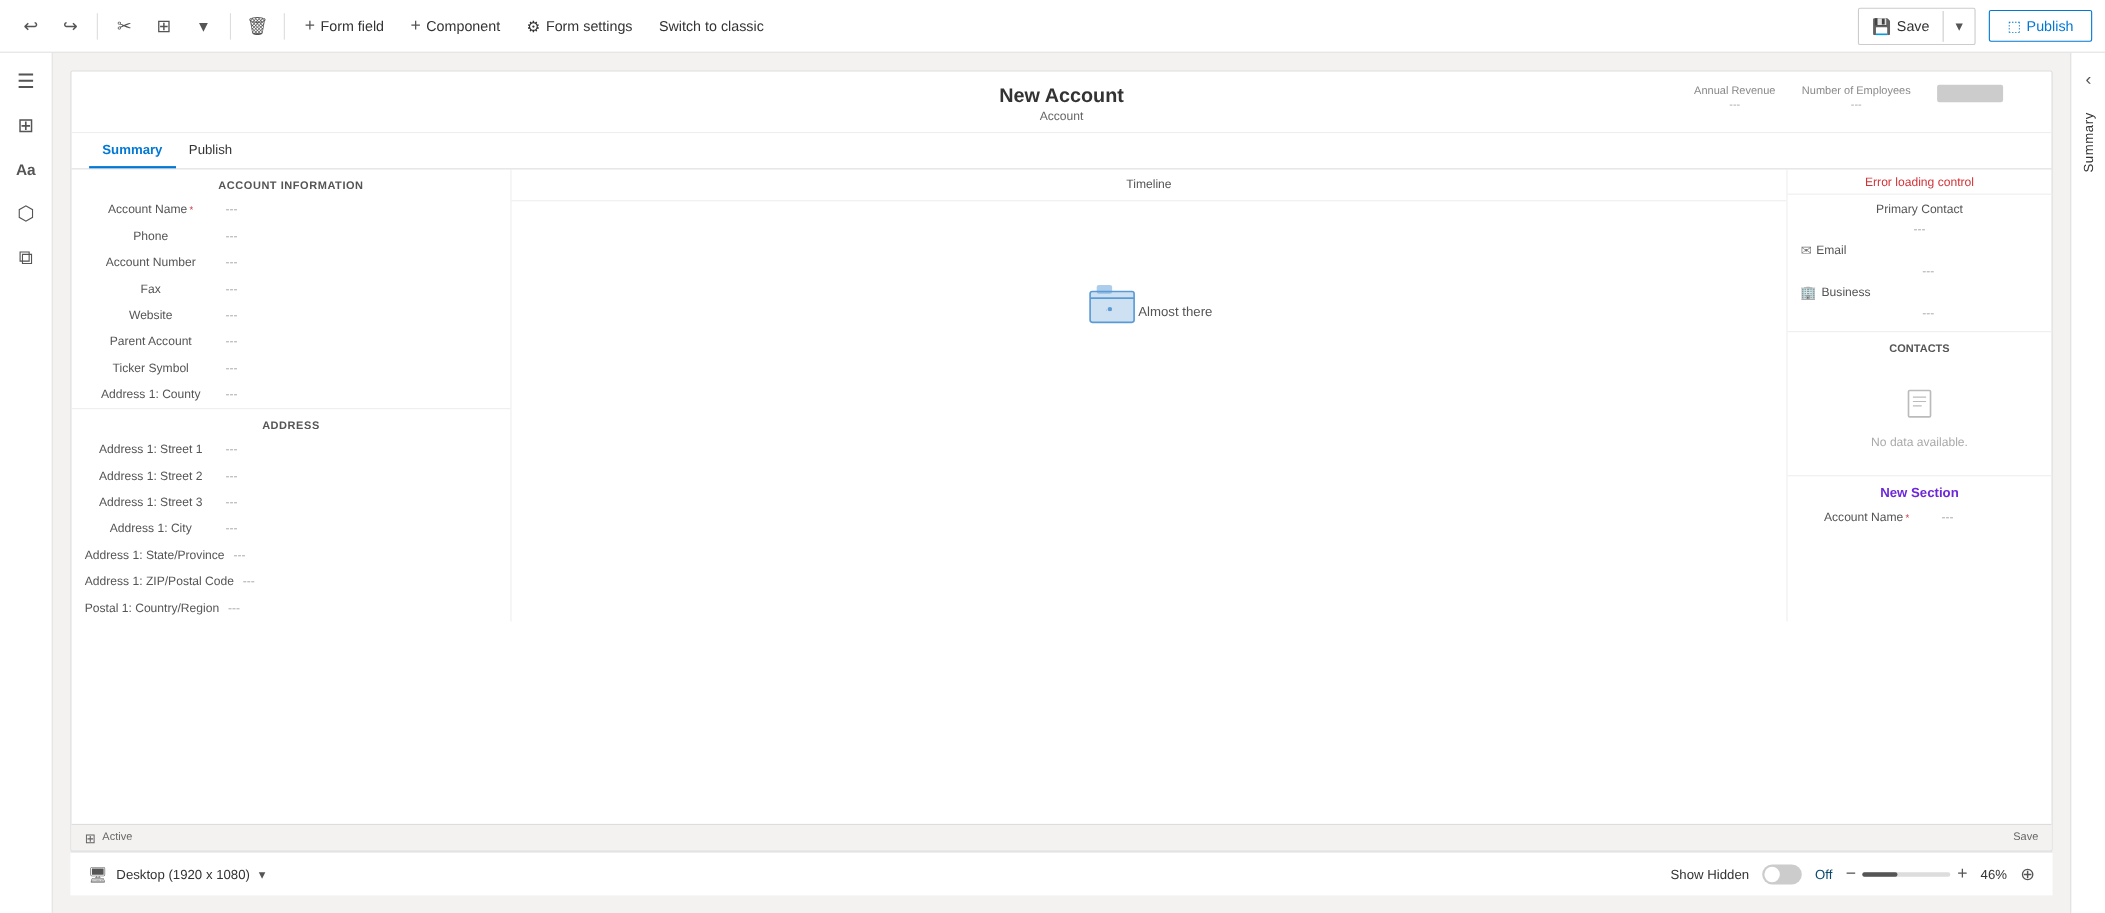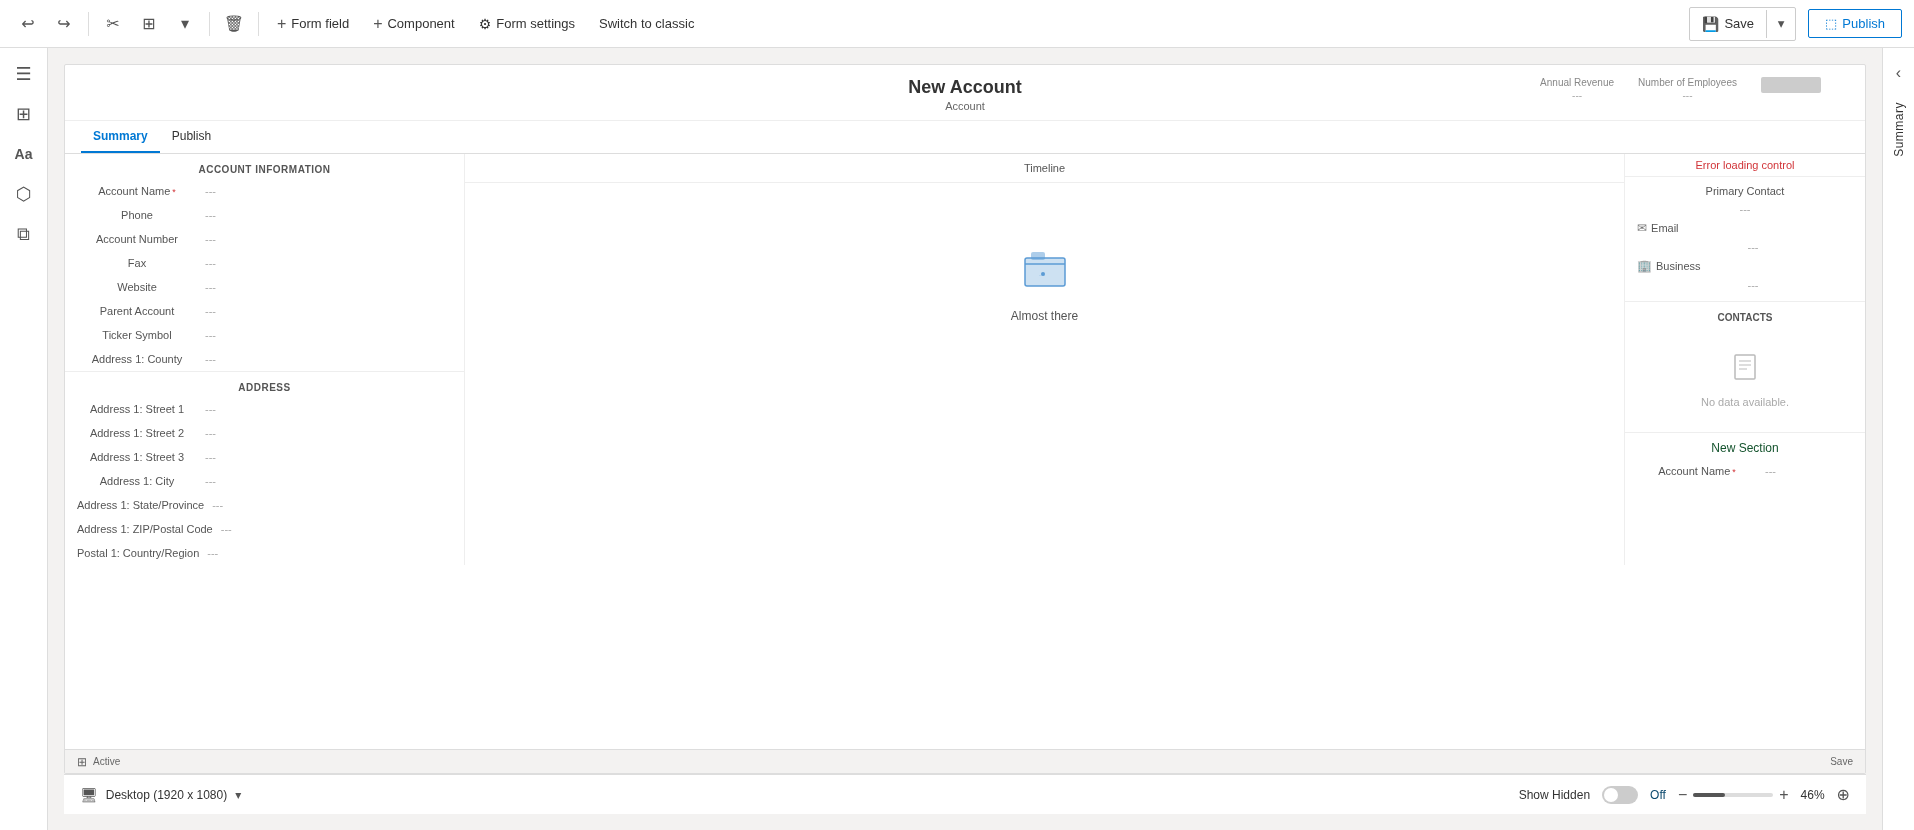--- a/index.html
+++ b/index.html
@@ -182,7 +182,7 @@
     
     .timeline-area {
       padding: 16px;
-      display: flex; flex-direction: column;
+      display: flex; 
       align-items: center; justify-content: center;
       height: 200px;
     }

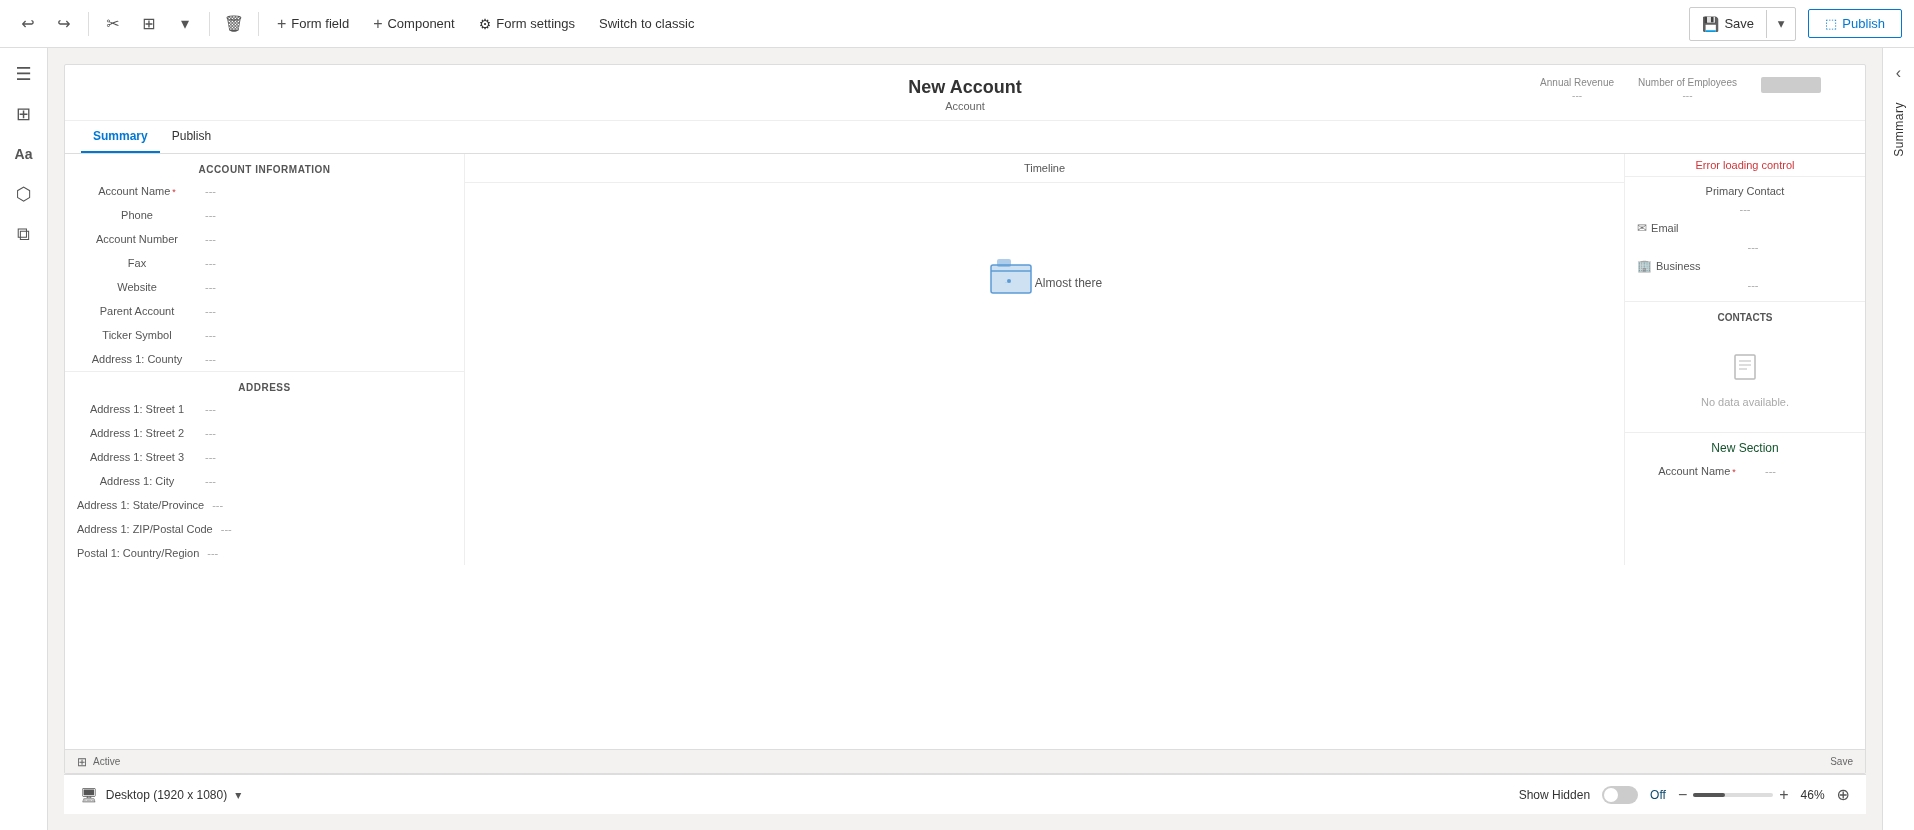--- a/index.html
+++ b/index.html
@@ -225,7 +225,7 @@
     }
 
     .new-section-header {
-      font-size: 12px; font-weight: 400; color: #14532d;
+      font-size: 12px; font-weight: 700; color: #6d28d9;
       padding: 8px 12px 4px;
       border-top: 1px solid #eee;
     }

